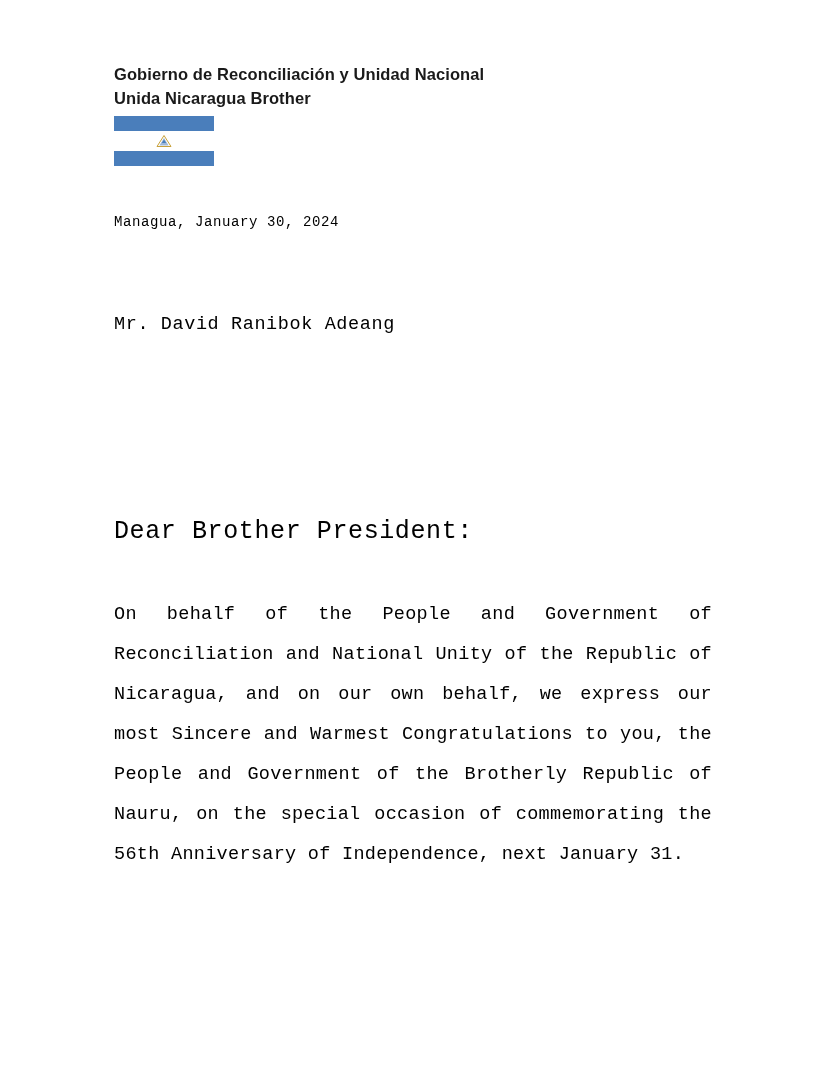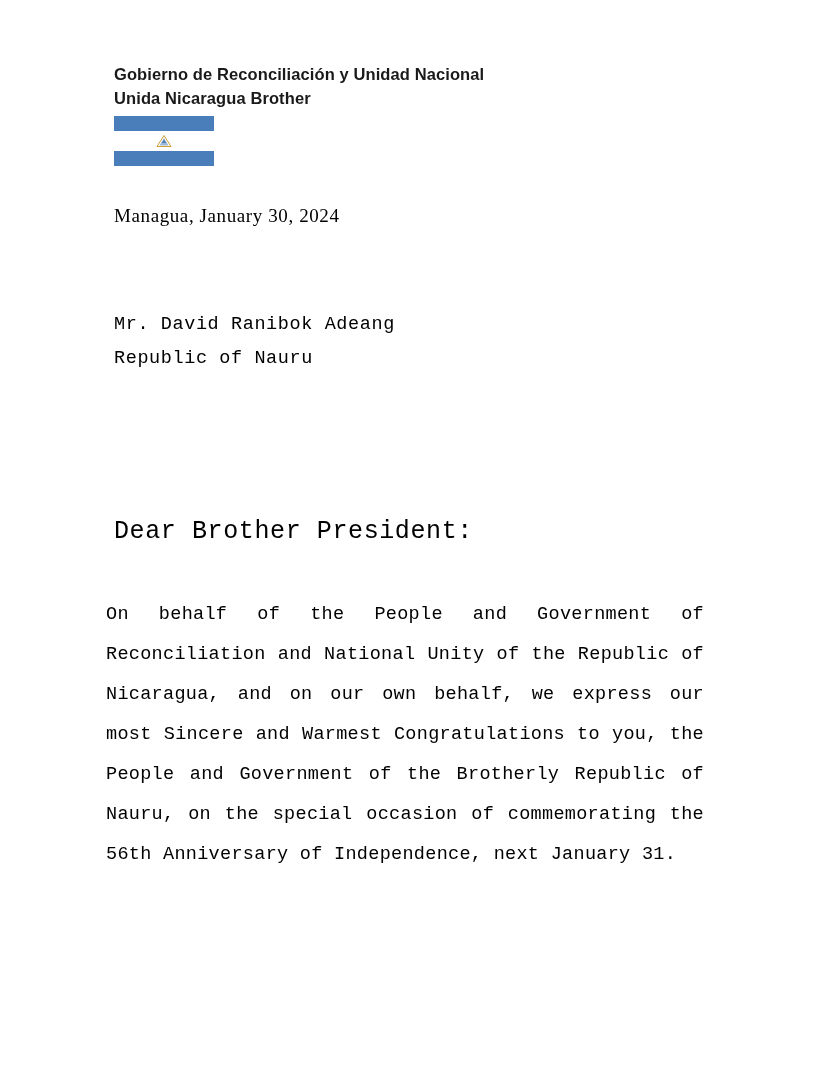--- a/index.html
+++ b/index.html
@@ -70,9 +70,9 @@
   .date-block {
     position: absolute;
     left: 114px;
-    top: 205px;
-    font-family: Liberation Serif, serif;
-    font-size: 19px;
+    top: 214px;
+    font-family: Liberation Mono, monospace;
+    font-size: 14px;
     letter-spacing: 0.6px;
     white-space: nowrap;
   }

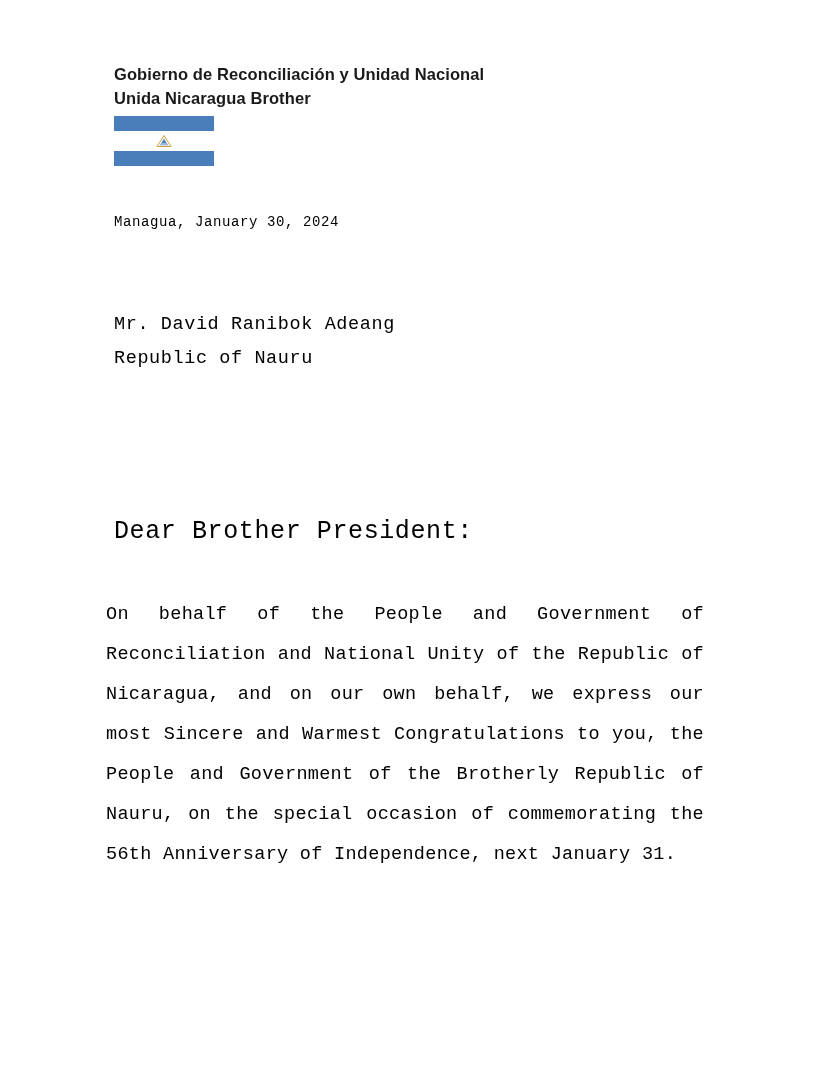--- a/index.html
+++ b/index.html
@@ -136,7 +136,6 @@
 
   <div class="address-block">
     <div>Mr. David Ranibok Adeang</div>
-    <div>Republic of Nauru</div>
   </div>
 
   <div class="salutation">Dear Brother President:</div>

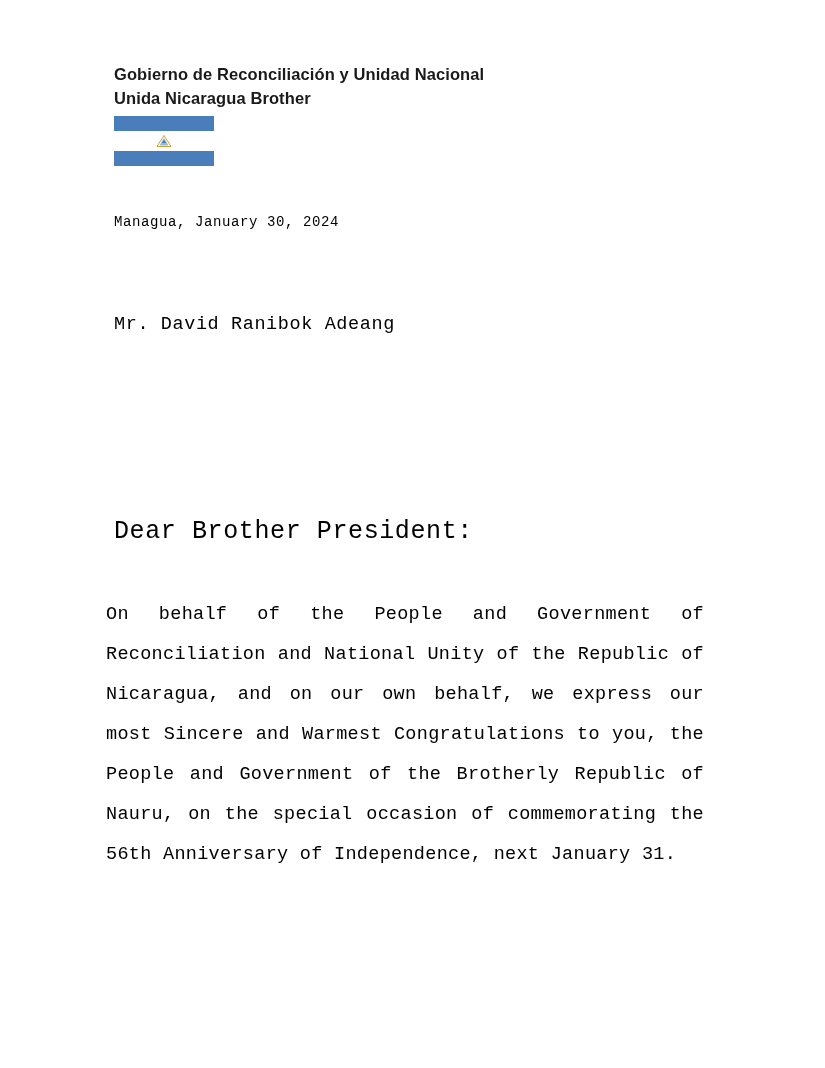--- a/index.html
+++ b/index.html
@@ -99,7 +99,7 @@
   }
   .paragraph {
     position: absolute;
-    left: 106px;
+    left: 114px;
     top: 595px;
     width: 598px;
     font-family: "Liberation Mono", monospace;

